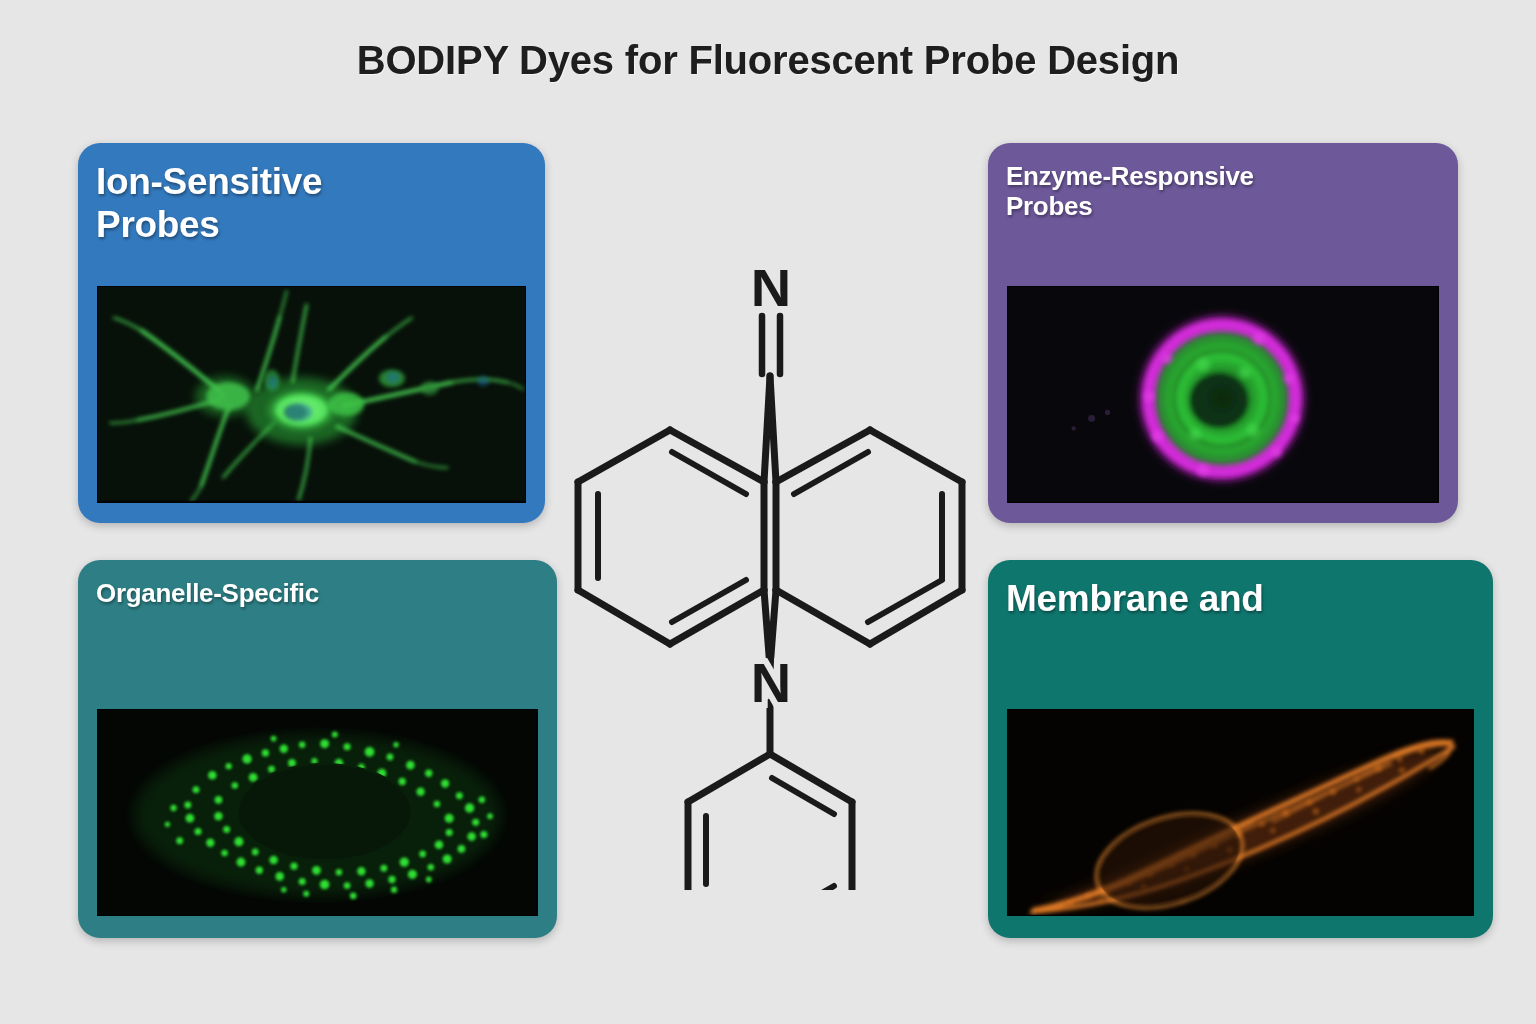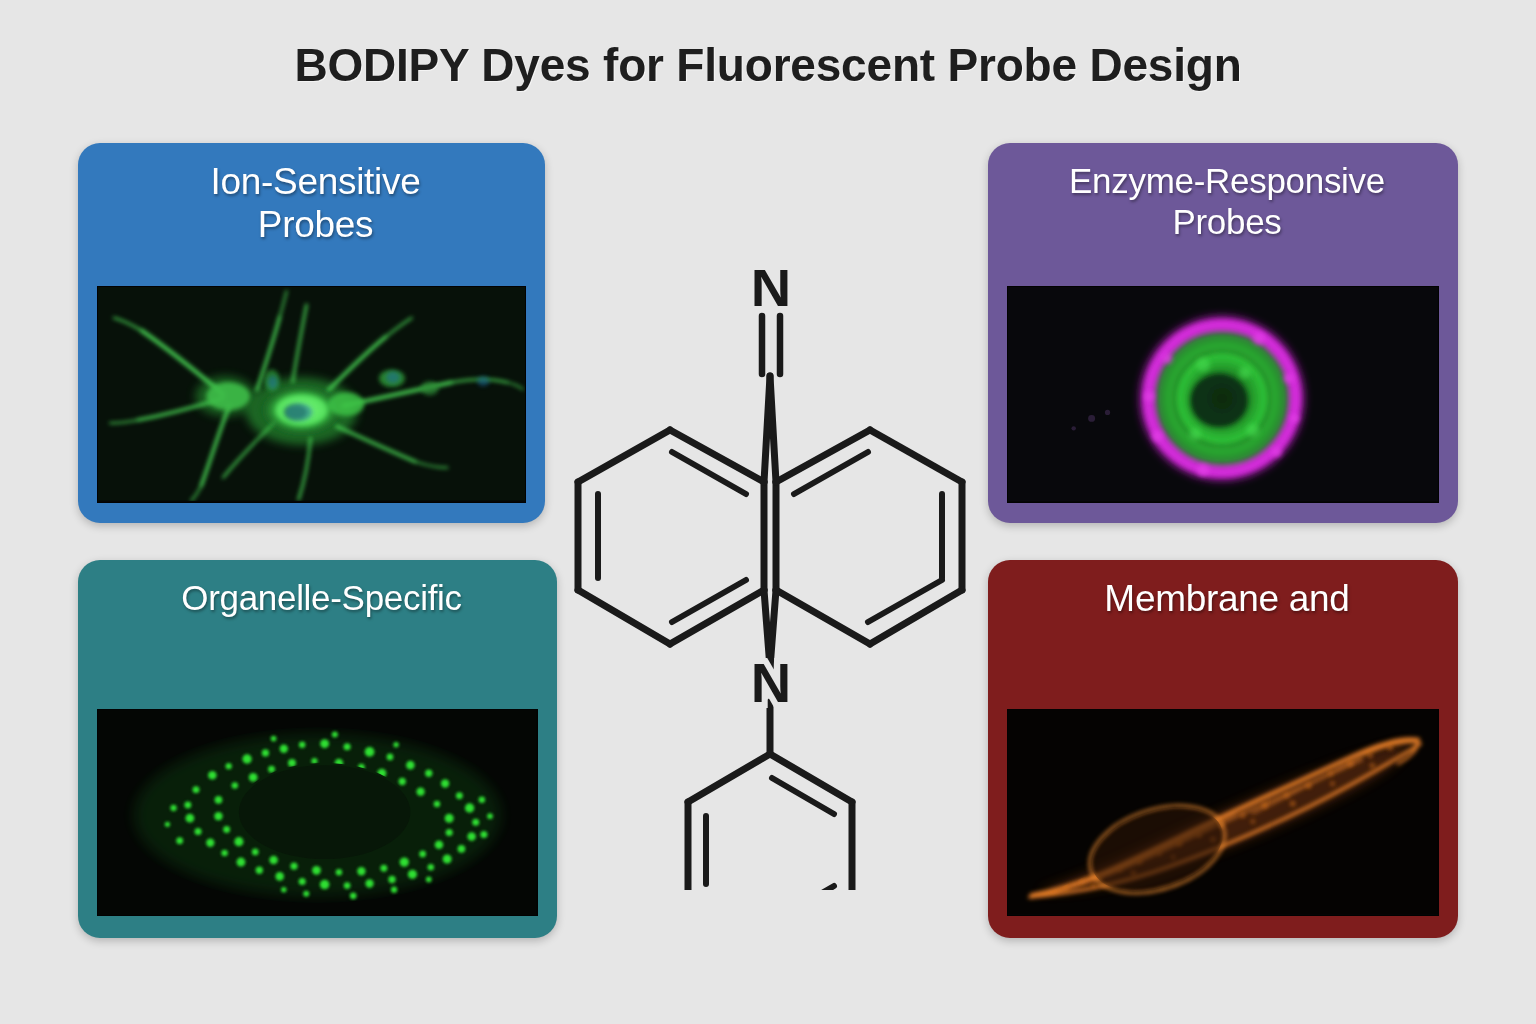--- a/index.html
+++ b/index.html
@@ -16,7 +16,7 @@
   .fig-title{
     position:absolute;left:0;top:38px;width:1536px;
     text-align:center;
-    font-size:46px;font-weight:bold;color:#1e1e1e;
+    font-size:40px;font-weight:bold;color:#1e1e1e;
     letter-spacing:-0.2px;
     text-shadow:1px 1px 0 rgba(255,255,255,.55);
   }

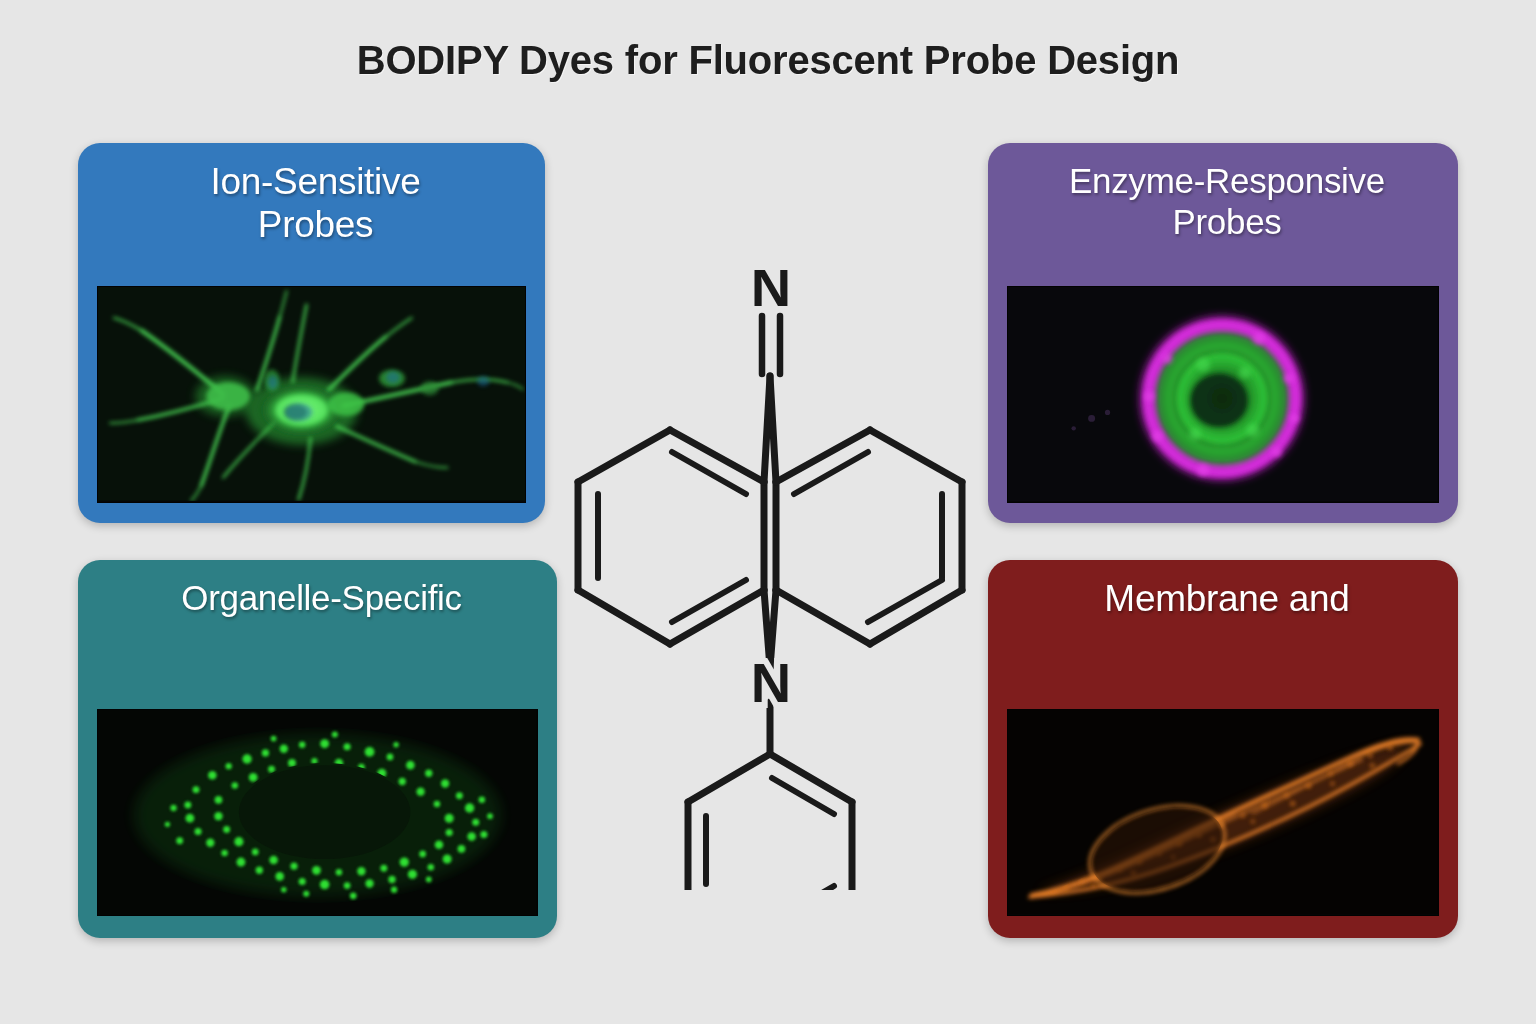--- a/index.html
+++ b/index.html
@@ -30,8 +30,8 @@
   }
   .card-title{
     position:absolute;left:18px;right:10px;top:18px;
-    text-align:center;
-    color:#ffffff;font-weight:normal;font-size:37px;line-height:1.16;
+    text-align:left;
+    color:#ffffff;font-weight:bold;font-size:37px;line-height:1.16;
     text-shadow:1px 2px 3px rgba(0,0,0,.38);
     letter-spacing:-0.3px;
   }

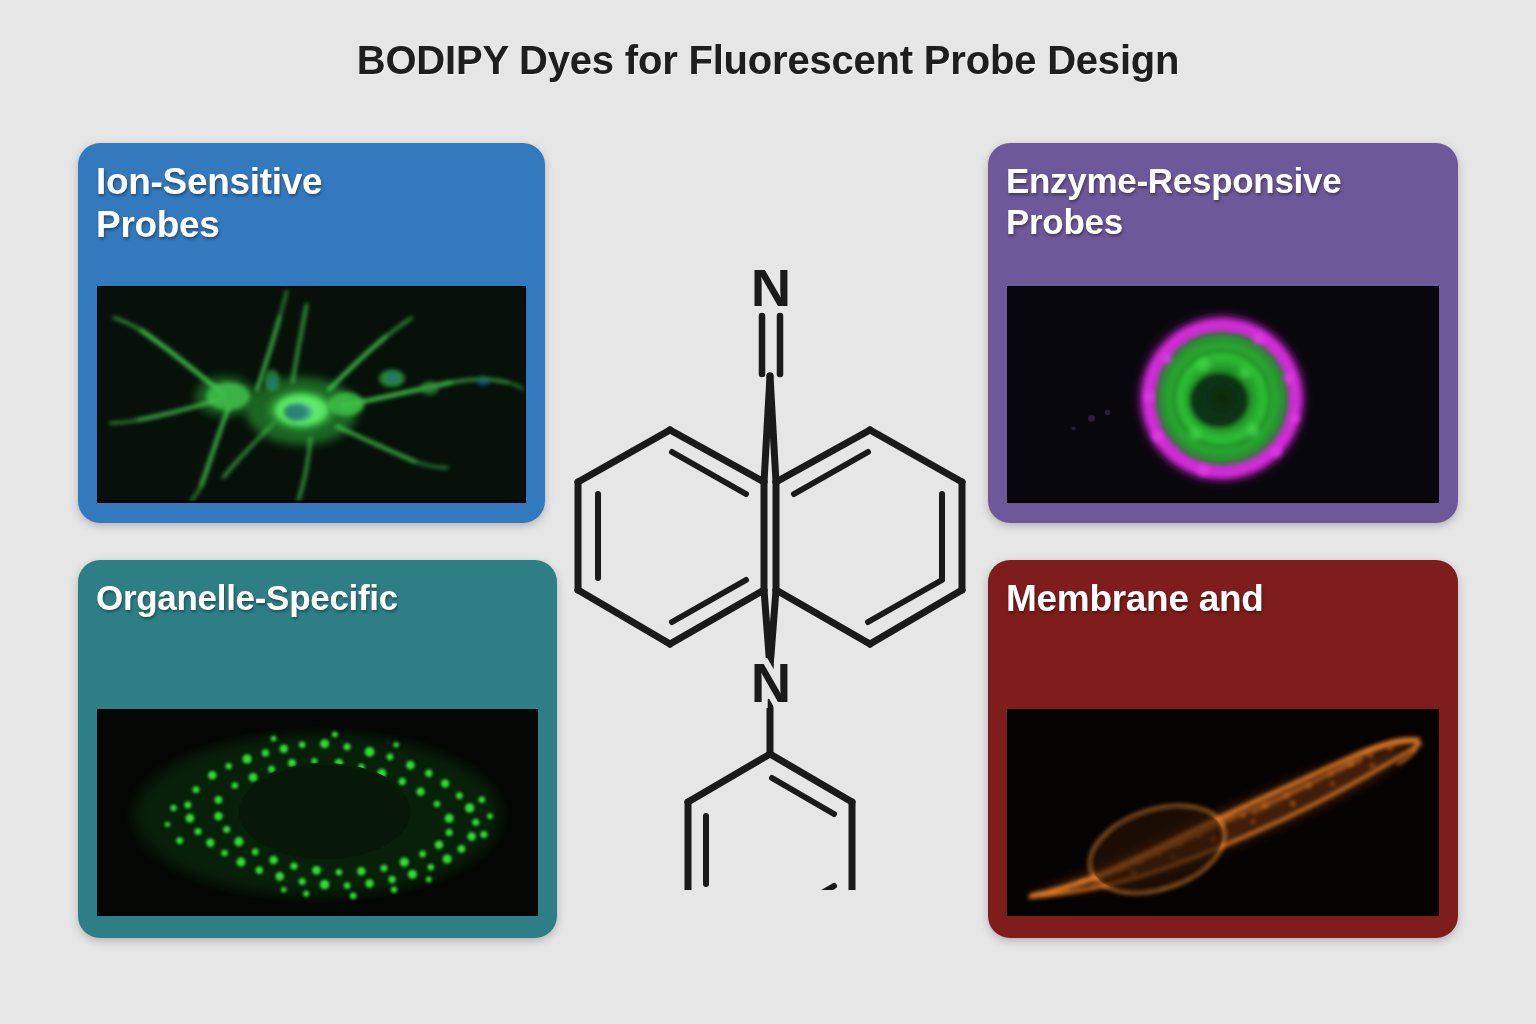--- a/index.html
+++ b/index.html
@@ -35,7 +35,7 @@
     text-shadow:1px 2px 3px rgba(0,0,0,.38);
     letter-spacing:-0.3px;
   }
-  .card-title.small{font-size:35px;}
+  .card-title.small{font-size:26px;}
   .thumb{
     position:absolute;left:19px;right:19px;bottom:19px;
     height:215px;

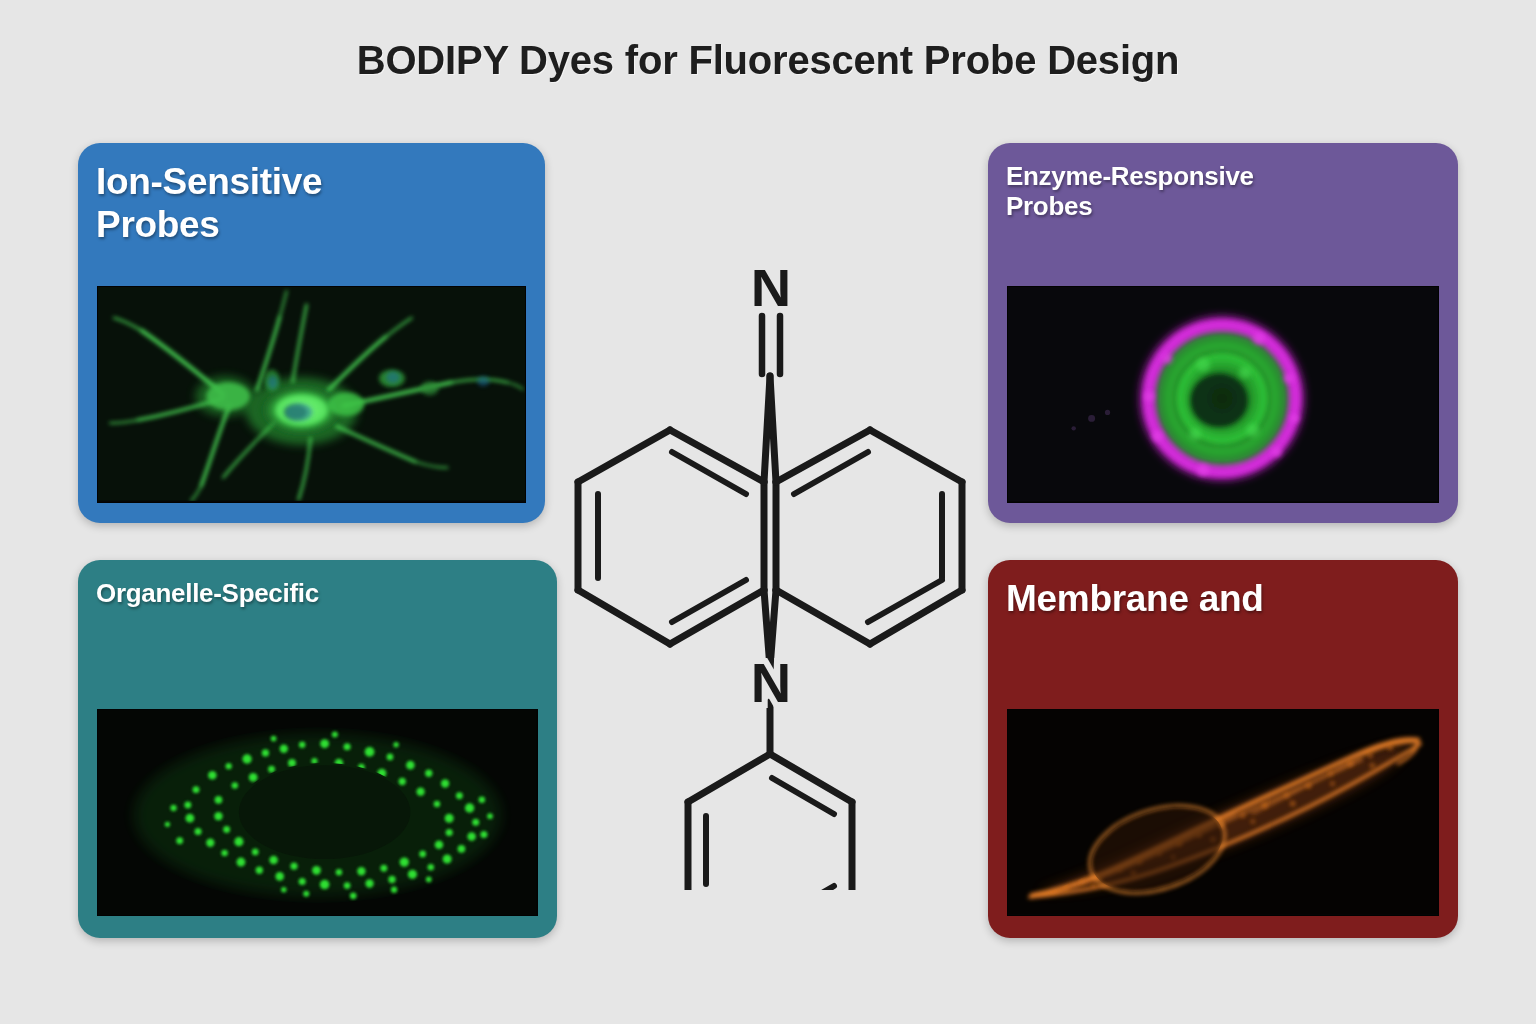--- a/index.html
+++ b/index.html
@@ -303,7 +303,7 @@
     </div>
   </div>
 
-  <div class="card" id="card-membrane" style="background: #7f1d1d;">
+  <div class="card" id="card-membrane" style="background: #0f766e; padding-left: 35px;">
     <div class="card-title">
       <div>Membrane and</div>
     </div>

